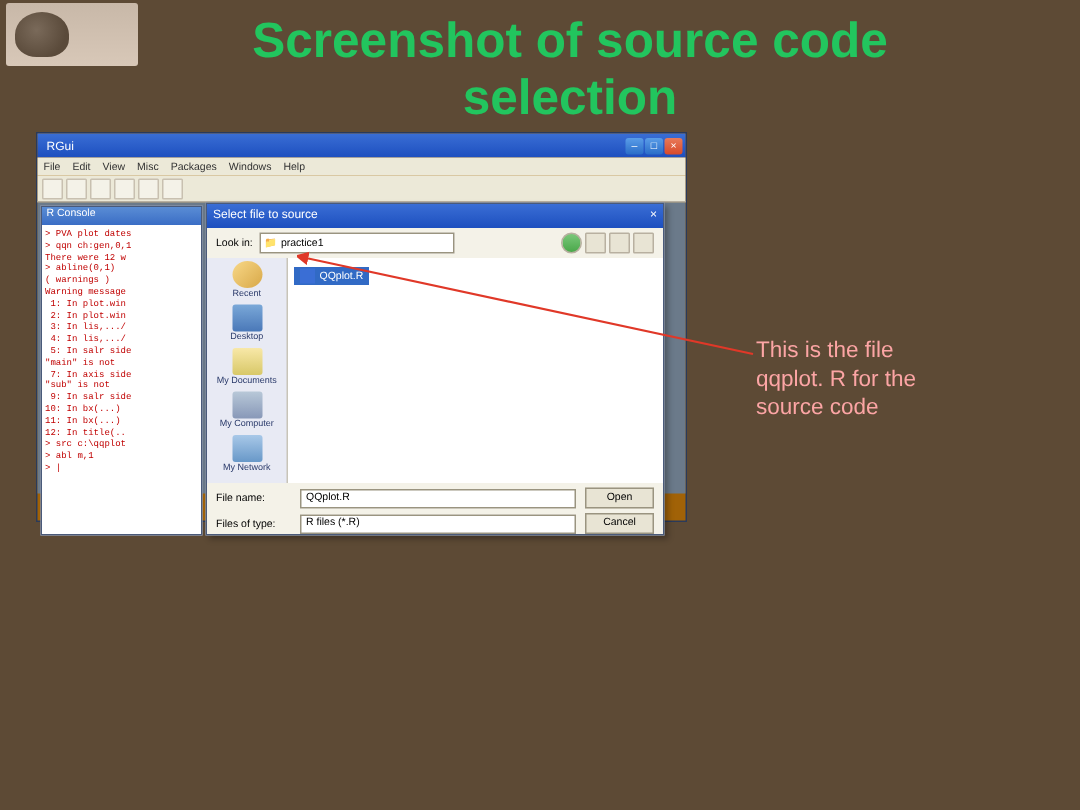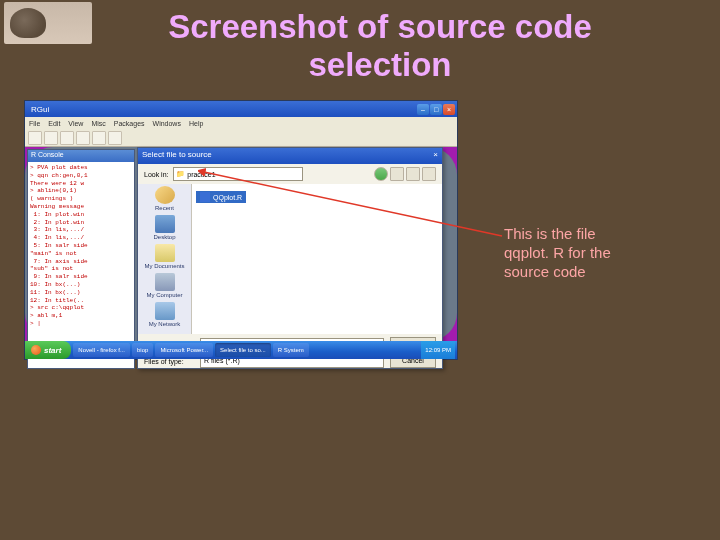--- a/index.html
+++ b/index.html
@@ -35,7 +35,7 @@
     width: 560px;
     font-size: 33px;
     font-family: Arial, sans-serif;
-    color: #f0abfc;
+    color: #22c55e;
     line-height: 1.15;
     text-align: center;
   }

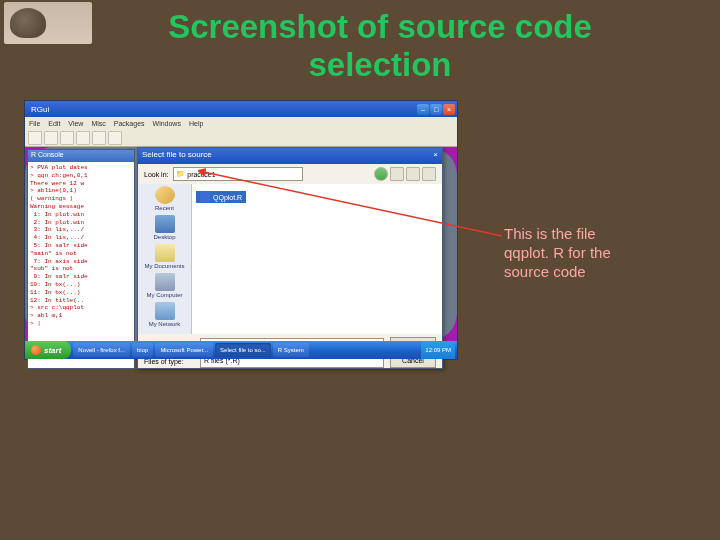--- a/index.html
+++ b/index.html
@@ -41,11 +41,11 @@
   }
   .screenshot {
     position: absolute;
-    top: 100px;
+    top: 88px;
     left: 24px;
     width: 434px;
     height: 260px;
-    background: #a21caf;
+    background: #a16207;
     border: 1px solid #2a3a5a;
   }
   .xp-titlebar {

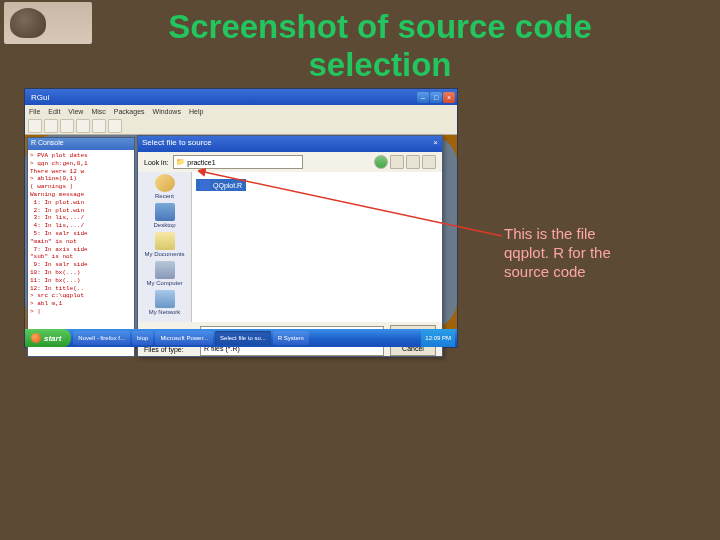--- a/index.html
+++ b/index.html
@@ -97,7 +97,6 @@
     height: calc(100% - 64px);
     background: #6b7a8a;
     position: relative;
-    border-radius: 28px;
   }
   .r-console {
     position: absolute;

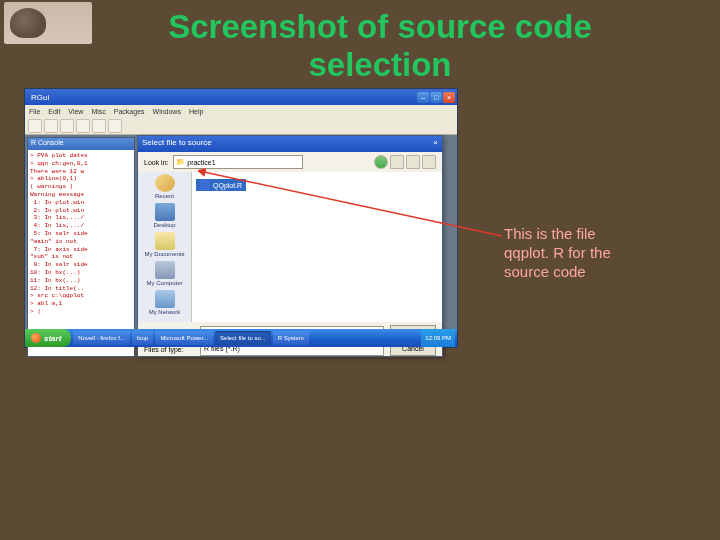--- a/index.html
+++ b/index.html
@@ -440,20 +440,6 @@
     </div>
   </div>
 
-  <div class="xp-taskbar">
-    <div class="start-btn">
-      <div class="start-orb"></div>
-      <span>start</span>
-    </div>
-    <div class="task-item">Novell - firefox f...</div>
-    <div class="task-item">biop</div>
-    <div class="task-item">Microsoft Power...</div>
-    <div class="task-item active">Select file to so...</div>
-    <div class="task-item">R System</div>
-    <div class="tray">
-      <span>12:09 PM</span>
-    </div>
-  </div>
 </div>
 
 <svg class="arrow-svg">

